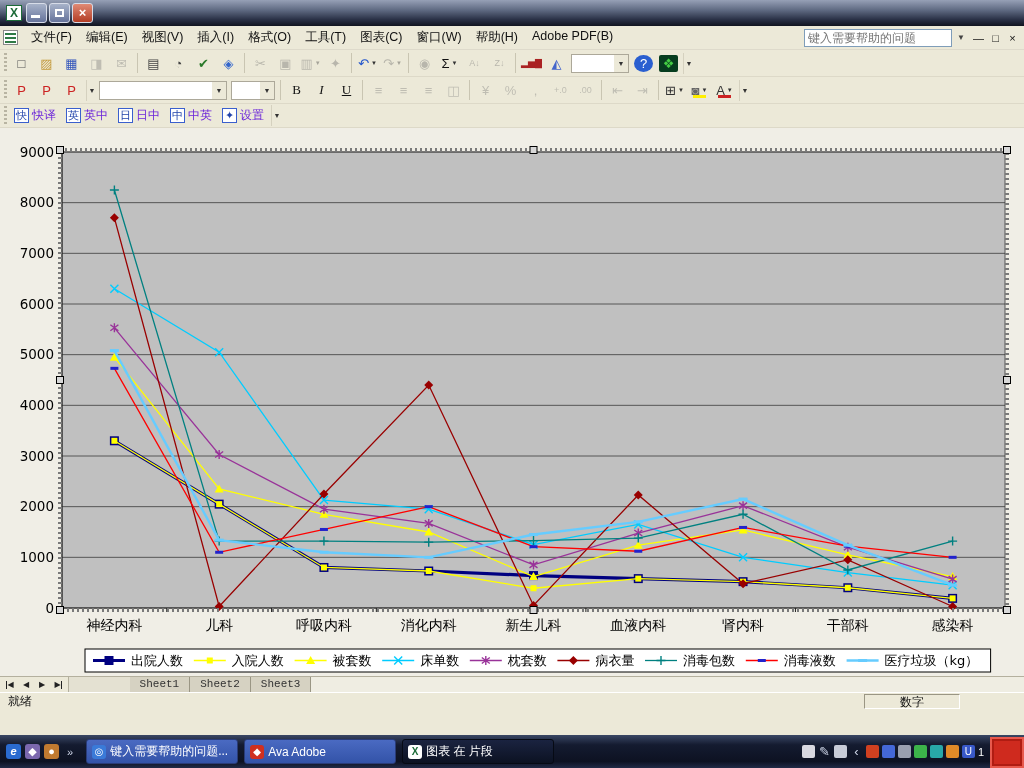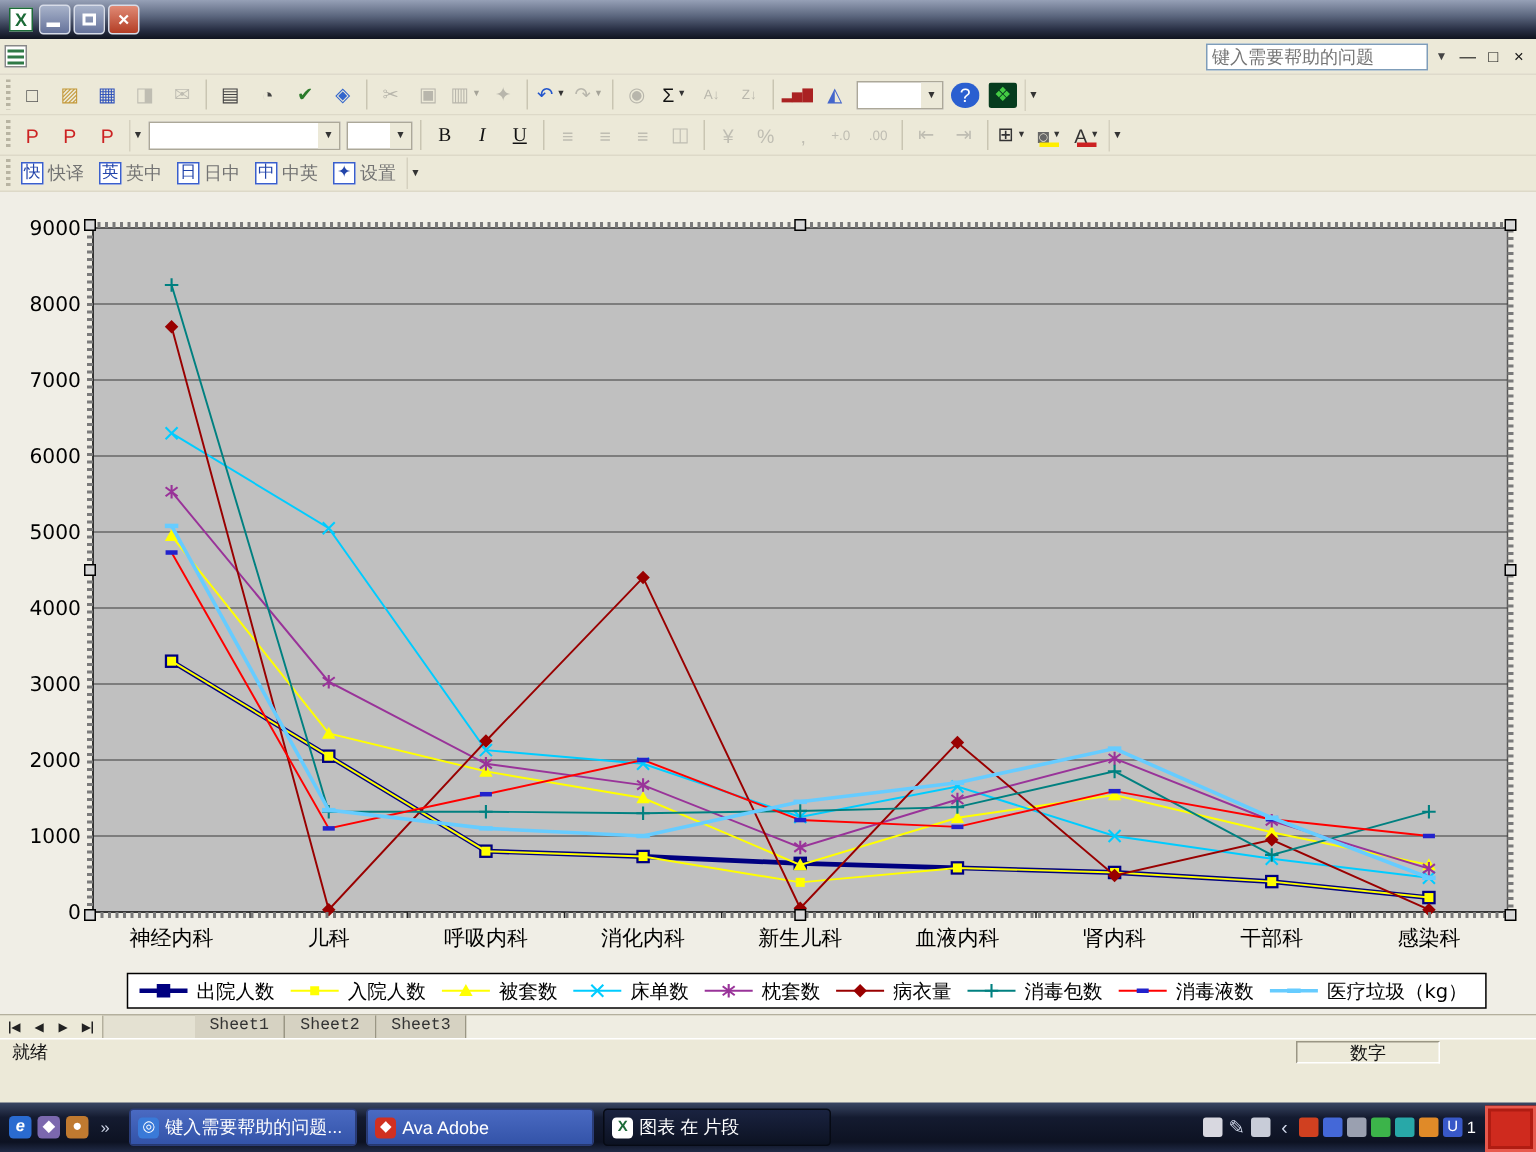--- a/index.html
+++ b/index.html
@@ -133,6 +133,18 @@
         <i style="top:6px"></i>
         <i style="top:10px"></i>
       </div>
+    <span id="menu-items" style="display:flex">
+        <span class="menu-item">文件(F)</span>
+        <span class="menu-item">编辑(E)</span>
+        <span class="menu-item">视图(V)</span>
+        <span class="menu-item">插入(I)</span>
+        <span class="menu-item">格式(O)</span>
+        <span class="menu-item">工具(T)</span>
+        <span class="menu-item">图表(C)</span>
+        <span class="menu-item">窗口(W)</span>
+        <span class="menu-item">帮助(H)</span>
+        <span class="menu-item">Adobe PDF(B)</span>
+      </span>
     <div class="help-box">
       <input class="help-input" placeholder="键入需要帮助的问题" style="">
       <span class="mini-arrow">▼</span>

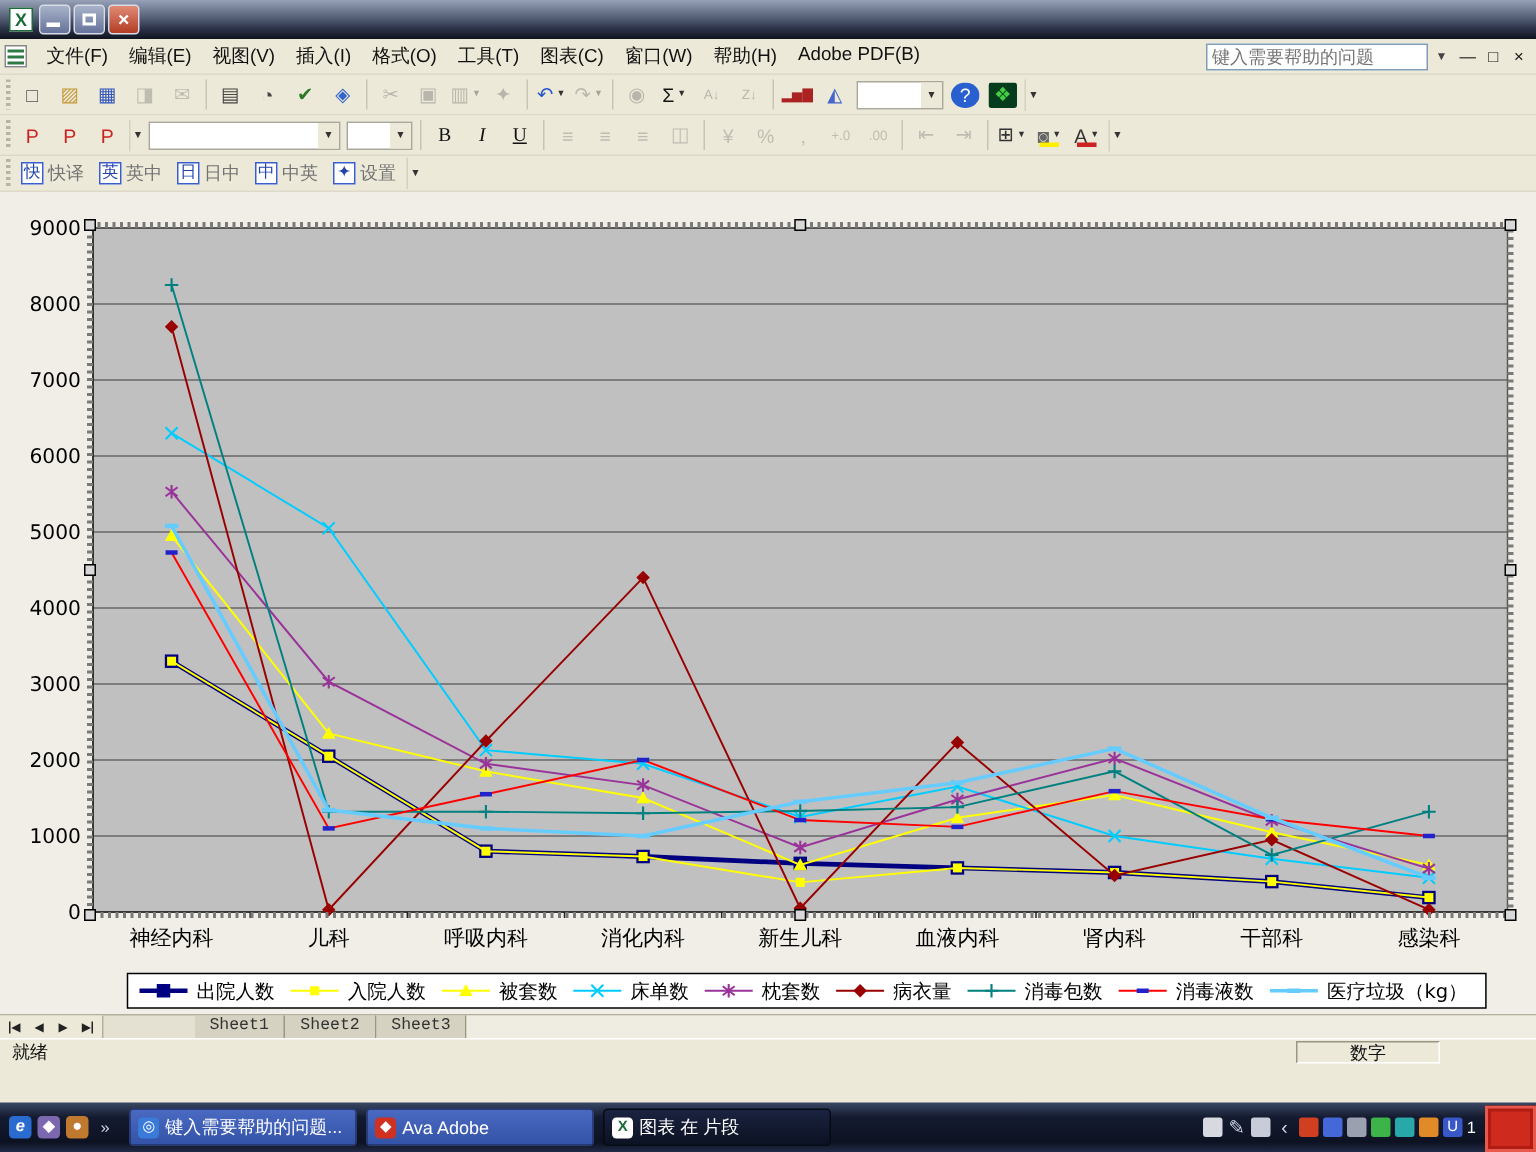--- a/index.html
+++ b/index.html
@@ -51,7 +51,7 @@
   .kbtn { padding:0 3px; }
   .kbox { width:15px; height:15px; border:1px solid #3a5fcd; background:#fff; color:#2244aa; font-size:11px;
     line-height:13px; text-align:center; margin-right:3px; }
-  .klabel { font-size:12px; color:#737373; }
+  .klabel { font-size:12px; color:#6d28d9; }
 
   
   .formulabar { height:21px; background:#ece9d8; display:flex; align-items:center; padding:0 3px; border-bottom:1px solid #c9c5b2; }

